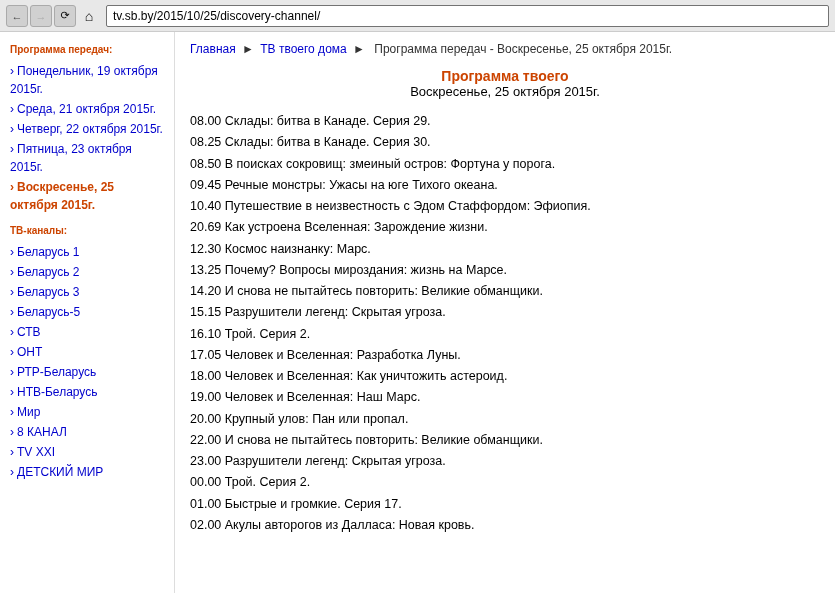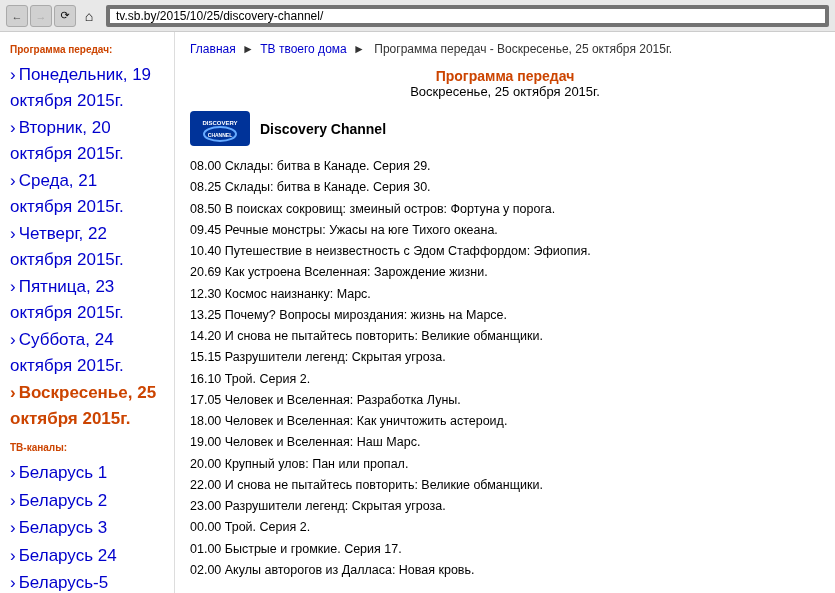--- a/index.html
+++ b/index.html
@@ -53,7 +53,7 @@
     .address-bar {
       flex: 1;
       height: 22px;
-      border: 4px solid #737373;
+      border: 1px solid #737373;
       border-radius: 2px;
       padding: 0 6px;
       font-size: 12px;

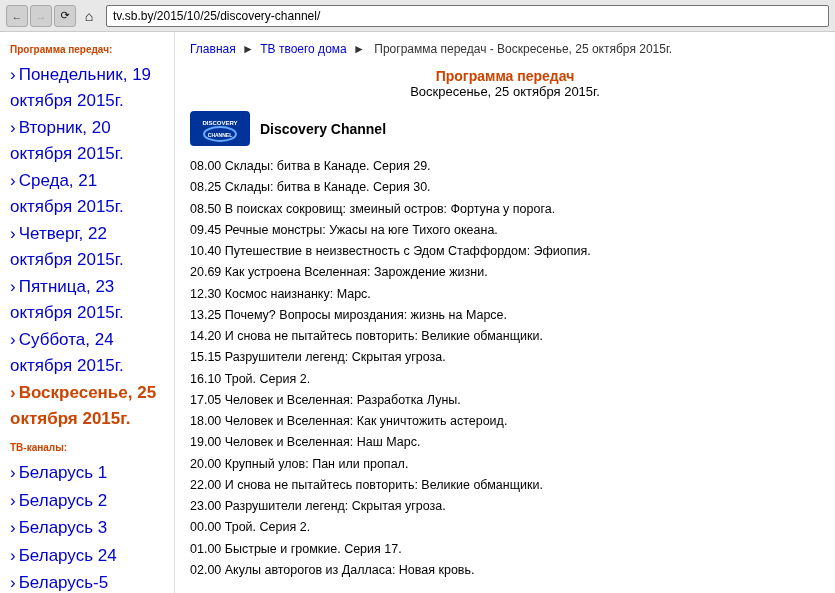--- a/index.html
+++ b/index.html
@@ -83,7 +83,7 @@
       display: block;
       color: #0000cc;
       text-decoration: none;
-      font-size: 17px;
+      font-size: 12px;
       line-height: 1.5;
       padding: 1px 0;
     }

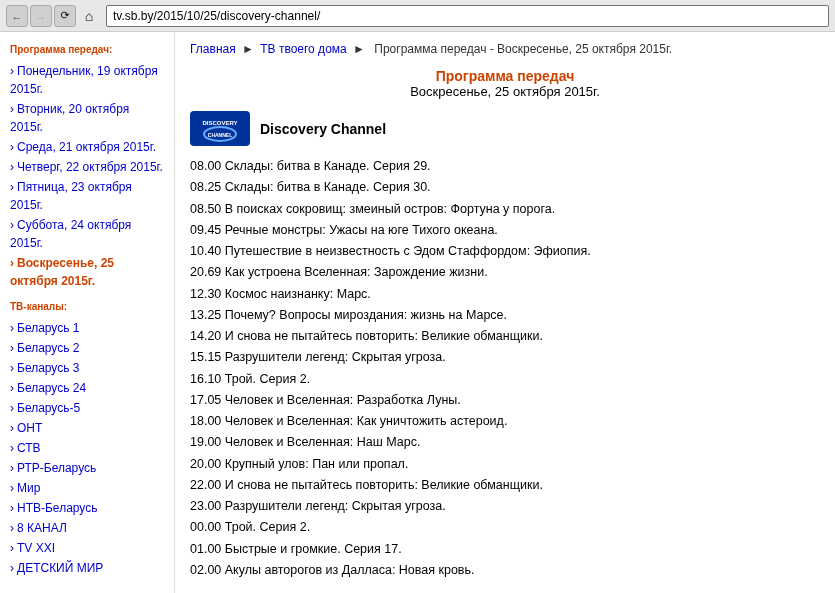--- a/index.html
+++ b/index.html
@@ -224,7 +224,7 @@
     </div>
 
     <div class="channel-header">
-      <div class="channel-header-title">Программа передач</div>
+      <div class="channel-header-title">Программа твоего</div>
       <div class="channel-header-date">Воскресенье, 25 октября 2015г.</div>
     </div>
 

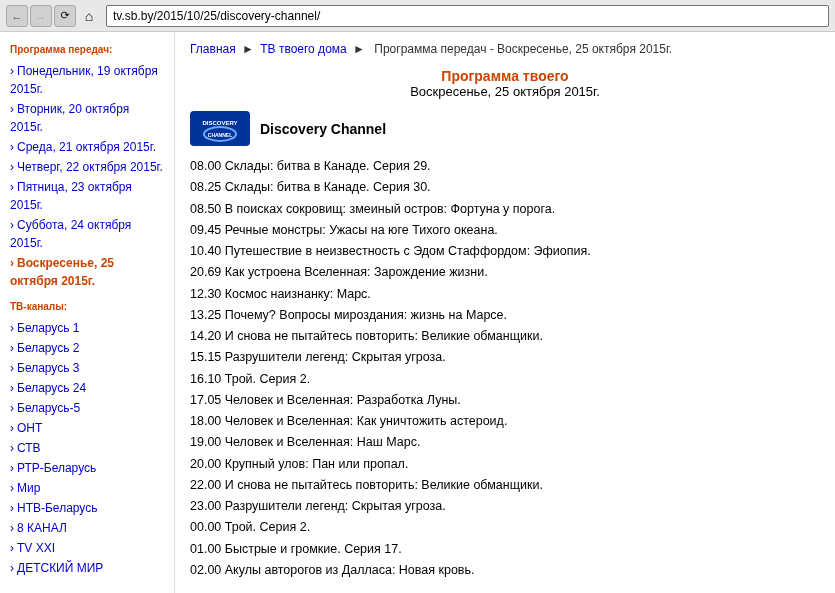--- a/index.html
+++ b/index.html
@@ -185,7 +185,6 @@
     <div class="sidebar-section-title">Программа передач:</div>
 
     <a class="sidebar-item" href="#">Понедельник, 19 октября 2015г.</a>
-    <a class="sidebar-item" href="#">Вторник, 20 октября 2015г.</a>
     <a class="sidebar-item" href="#">Среда, 21 октября 2015г.</a>
     <a class="sidebar-item" href="#">Четверг, 22 октября 2015г.</a>
     <a class="sidebar-item" href="#">Пятница, 23 октября 2015г.</a>

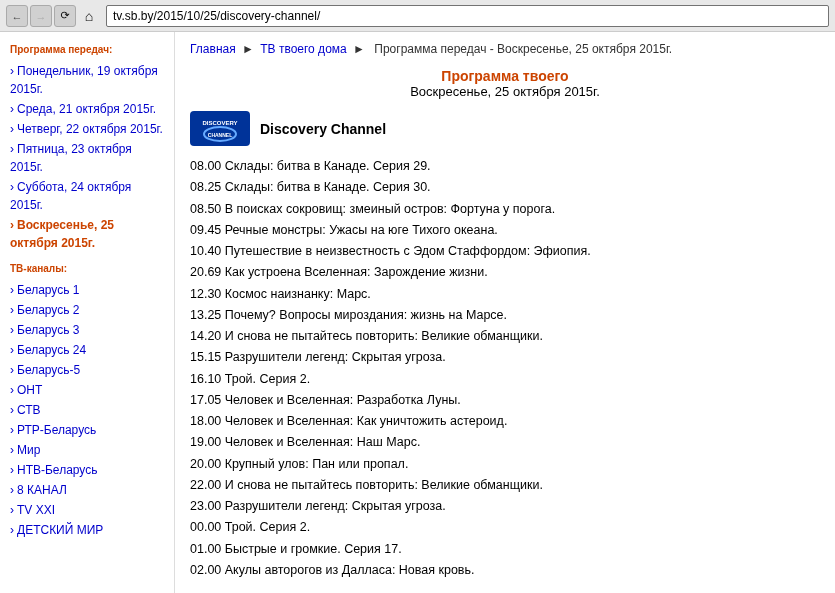--- a/index.html
+++ b/index.html
@@ -227,17 +227,6 @@
       <div class="channel-header-date">Воскресенье, 25 октября 2015г.</div>
     </div>
 
-    <div class="channel-logo-row">
-      <div class="channel-logo">
-        <svg width="58" height="33" viewBox="0 0 58 33" xmlns="http://www.w3.org/2000/svg">
-          <rect width="58" height="33" fill="#003399" rx="3"></rect>
-          <text x="29" y="13" fill="white" font-size="6" font-family="Arial" font-weight="bold" text-anchor="middle">DISCOVERY</text>
-          <ellipse cx="29" cy="22" rx="16" ry="7" fill="none" stroke="#66aaff" stroke-width="2"></ellipse>
-          <text x="29" y="25" fill="white" font-size="5" font-family="Arial" text-anchor="middle">CHANNEL</text>
-        </svg>
-      </div>
-      <div class="channel-logo-text">Discovery Channel</div>
-    </div>
 
     <div class="schedule-list" id="schedule-container">
     <div class="schedule-item">08.00  Склады: битва в Канаде. Серия 29.</div>

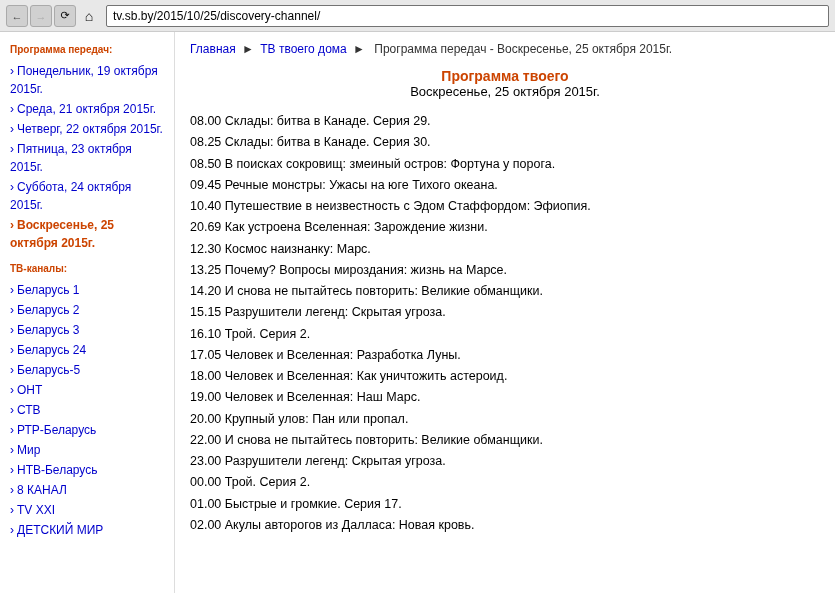--- a/index.html
+++ b/index.html
@@ -188,7 +188,6 @@
     <a class="sidebar-item" href="#">Среда, 21 октября 2015г.</a>
     <a class="sidebar-item" href="#">Четверг, 22 октября 2015г.</a>
     <a class="sidebar-item" href="#">Пятница, 23 октября 2015г.</a>
-    <a class="sidebar-item" href="#">Суббота, 24 октября 2015г.</a>
     <a class="sidebar-item active" href="#">Воскресенье, 25 октября 2015г.</a>
 
 

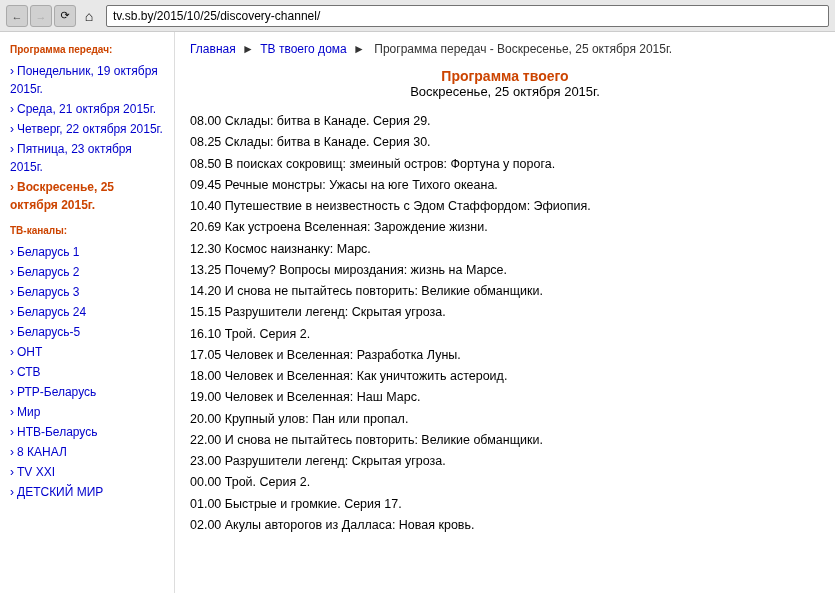--- a/index.html
+++ b/index.html
@@ -198,7 +198,6 @@
     <a class="sidebar-item" href="#">Беларусь 1</a>
     <a class="sidebar-item" href="#">Беларусь 2</a>
     <a class="sidebar-item" href="#">Беларусь 3</a>
-    <a class="sidebar-item" href="#">Беларусь 24</a>
     <a class="sidebar-item" href="#">Беларусь-5</a>
     <a class="sidebar-item" href="#">ОНТ</a>
     <a class="sidebar-item" href="#">СТВ</a>

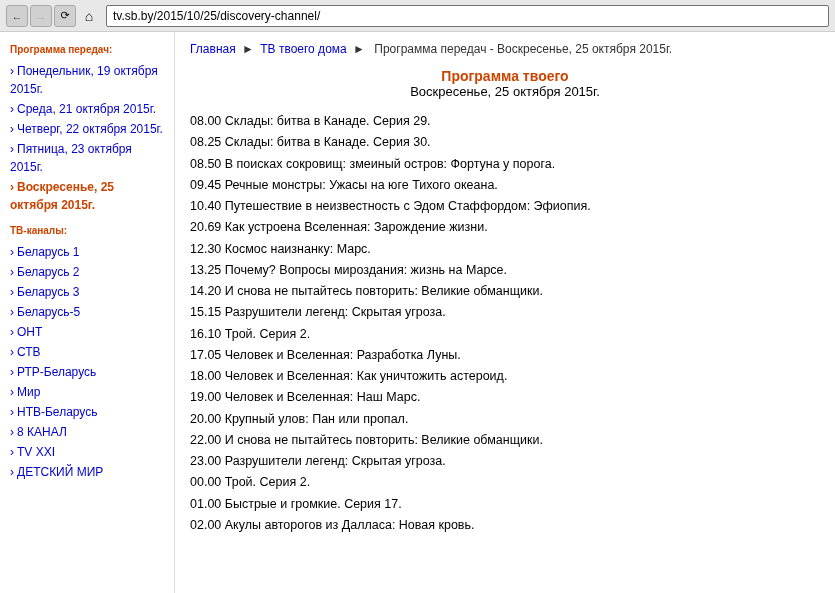--- a/index.html
+++ b/index.html
@@ -199,8 +199,8 @@
     <a class="sidebar-item" href="#">Беларусь 2</a>
     <a class="sidebar-item" href="#">Беларусь 3</a>
     <a class="sidebar-item" href="#">Беларусь-5</a>
+    <a class="sidebar-item" href="#">СТВ</a>
     <a class="sidebar-item" href="#">ОНТ</a>
-    <a class="sidebar-item" href="#">СТВ</a>
     <a class="sidebar-item" href="#">РТР-Беларусь</a>
     <a class="sidebar-item" href="#">Мир</a>
     <a class="sidebar-item" href="#">НТВ-Беларусь</a>

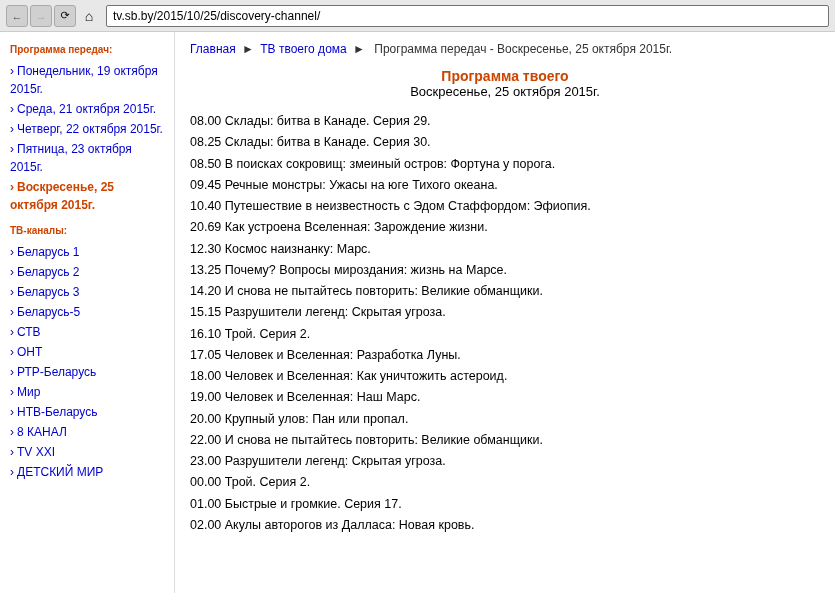--- a/index.html
+++ b/index.html
@@ -202,8 +202,8 @@
     <a class="sidebar-item" href="#">СТВ</a>
     <a class="sidebar-item" href="#">ОНТ</a>
     <a class="sidebar-item" href="#">РТР-Беларусь</a>
+    <a class="sidebar-item" href="#">НТВ-Беларусь</a>
     <a class="sidebar-item" href="#">Мир</a>
-    <a class="sidebar-item" href="#">НТВ-Беларусь</a>
     <a class="sidebar-item" href="#">8 КАНАЛ</a>
     <a class="sidebar-item" href="#">TV XXI</a>
     <a class="sidebar-item" href="#">ДЕТСКИЙ МИР</a>

